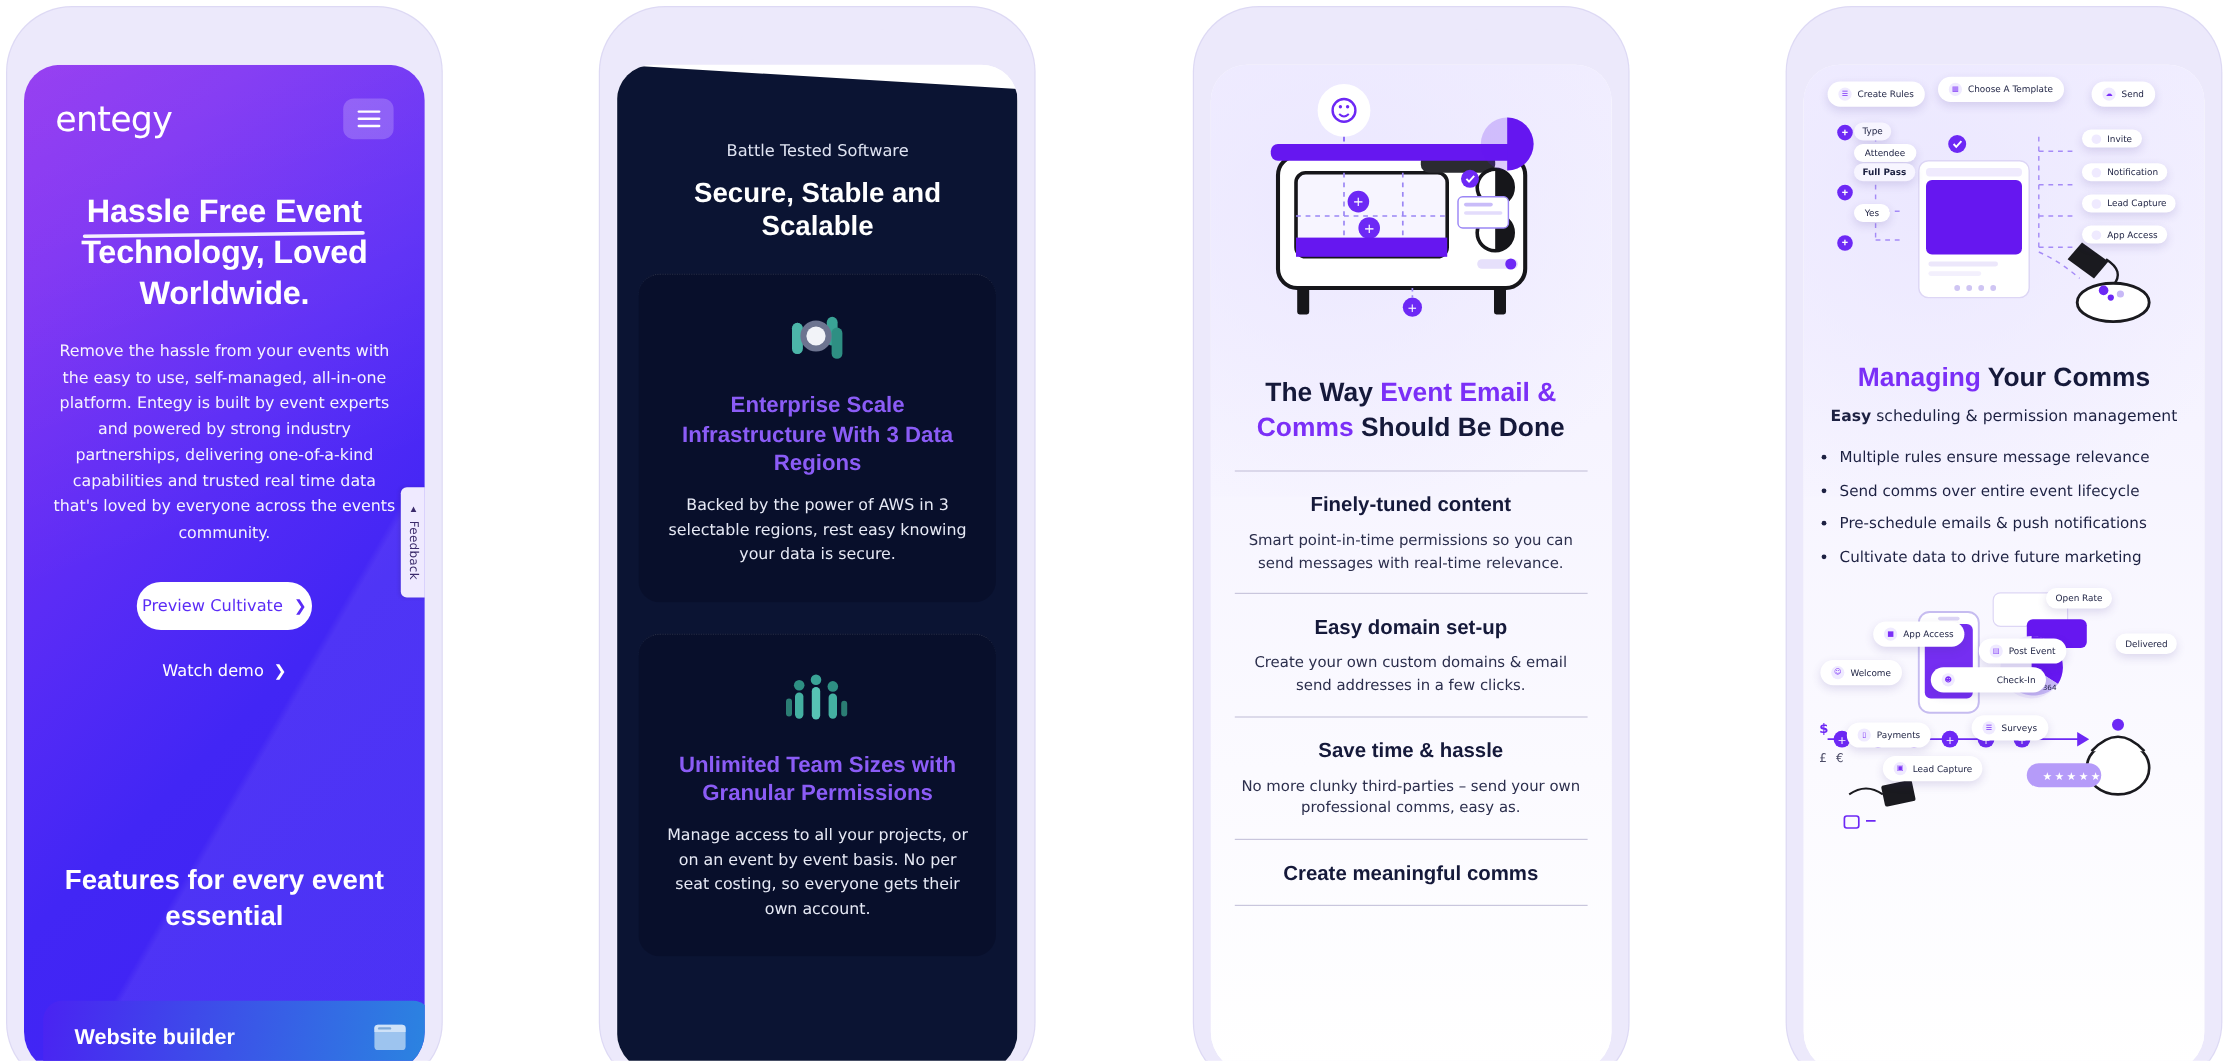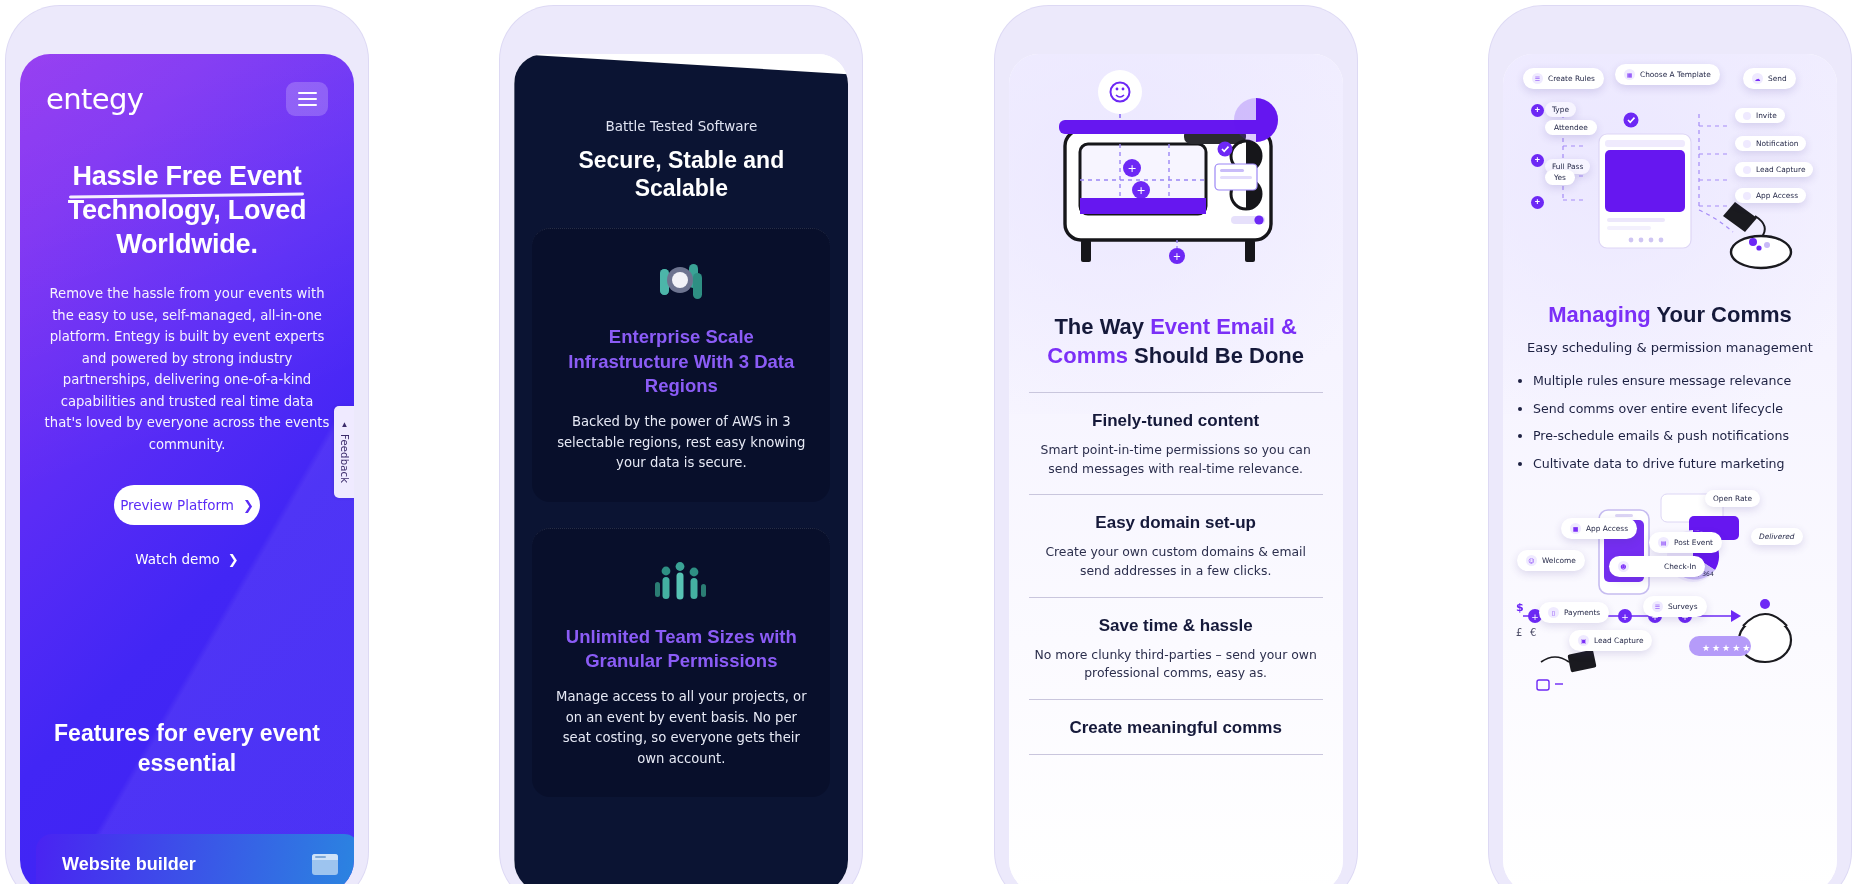--- a/index.html
+++ b/index.html
@@ -498,7 +498,7 @@
           <div class="chip" style="left:42px; top:66px; padding:3px 9px;">
             <span>Attendee</span>
           </div>
-          <div class="chip" style="left:42px; top:105px; padding:3px 7px; background:#f7f5ff;">
+          <div class="chip" style="left:42px; top:82px; padding:3px 7px; background:#f7f5ff;font-weight:bold;">
             <span>Full Pass</span>
           </div>
           <div class="chip" style="left:42px; top:116px; padding:3px 9px;">

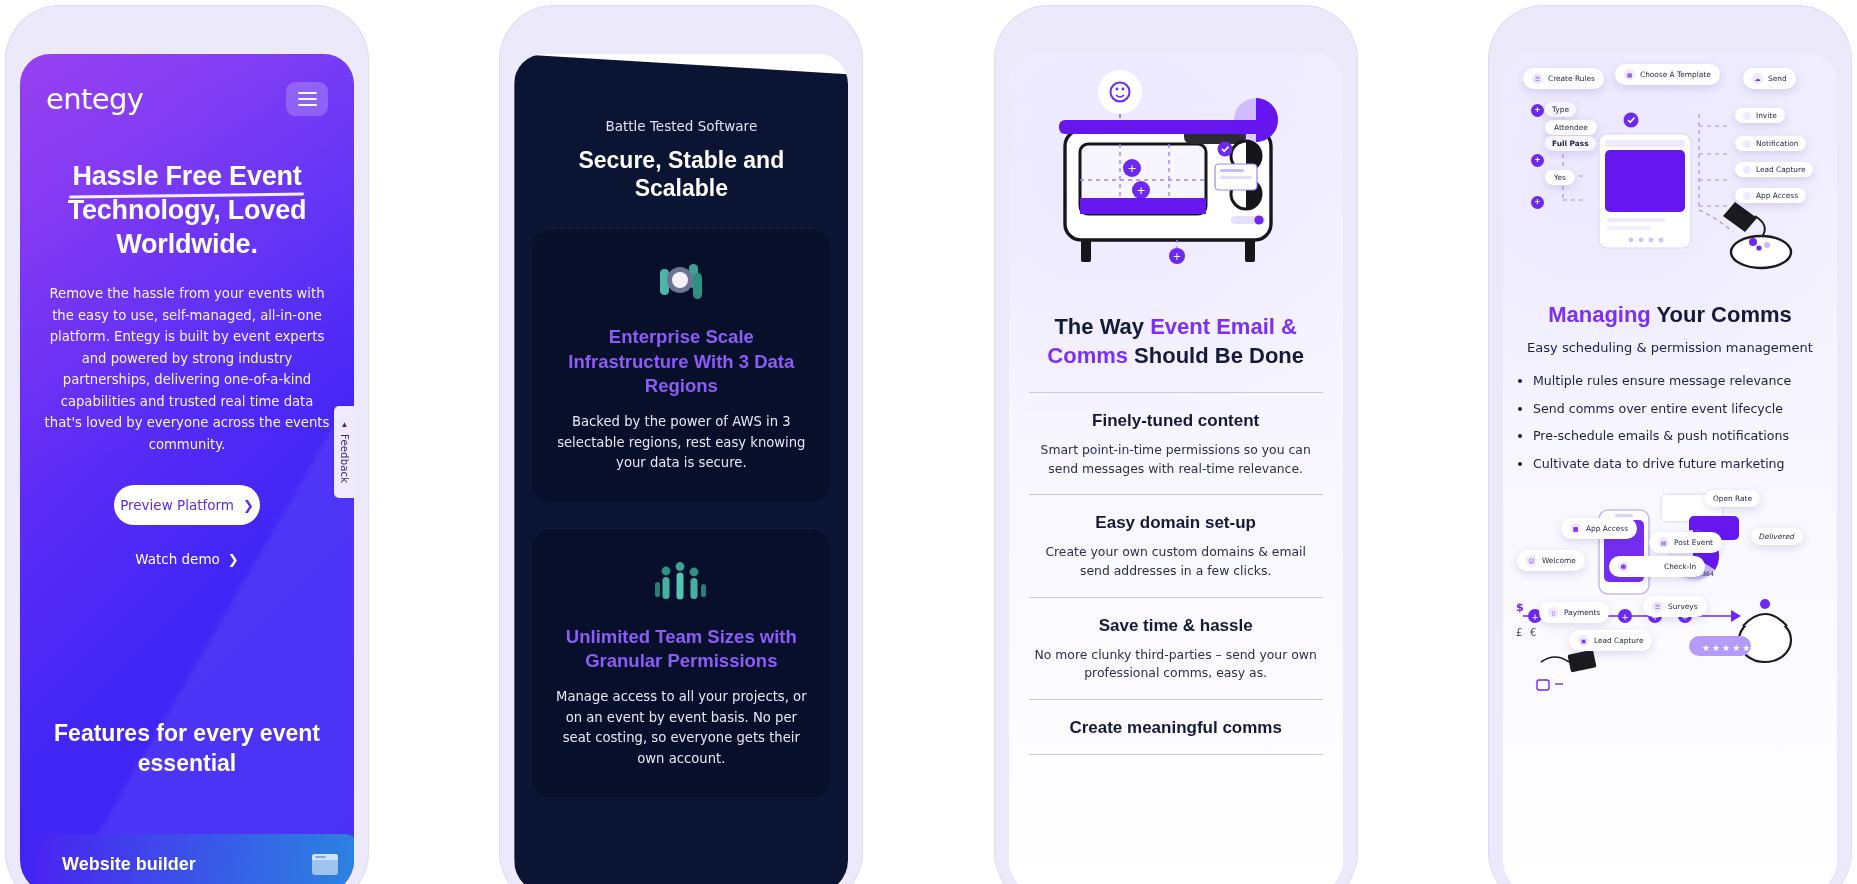--- a/index.html
+++ b/index.html
@@ -246,7 +246,7 @@
     font-size: 13px; color: #1d2142;
     font-family: "DejaVu Sans", sans-serif;
   }
-  .p4-sub b { font-weight: 400; }
+  .p4-sub b { font-weight: 700; }
   .bullets {
     position: relative; z-index: 2;
     margin: 18px 22px 0 30px;

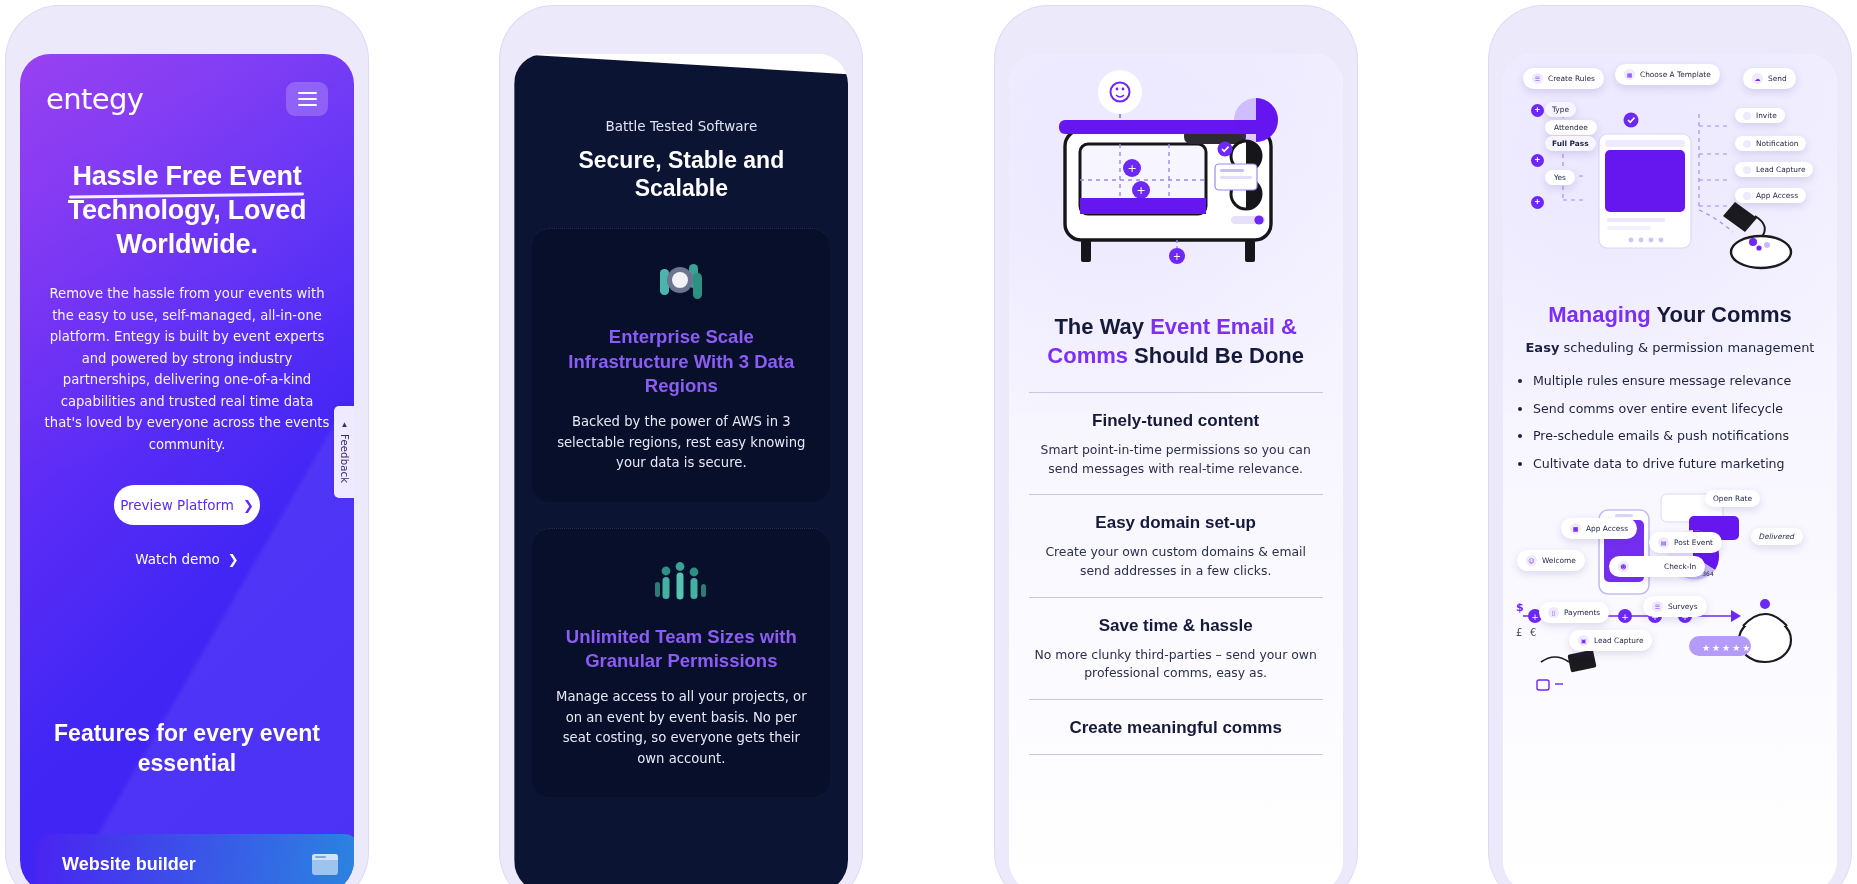--- a/index.html
+++ b/index.html
@@ -301,7 +301,7 @@
         <div class="hero-p">Remove the hassle from your events with the easy to use, self-managed, all-in-one platform. Entegy is built by event experts and powered by strong industry partnerships, delivering one-of-a-kind capabilities and trusted real time data that's loved by everyone across the events community.</div>
 
         <div class="btn-primary">
-          <span>Preview Platform</span>
+          <span>Preview Cultivate</span>
           <span class="chev">❯</span>
         </div>
 

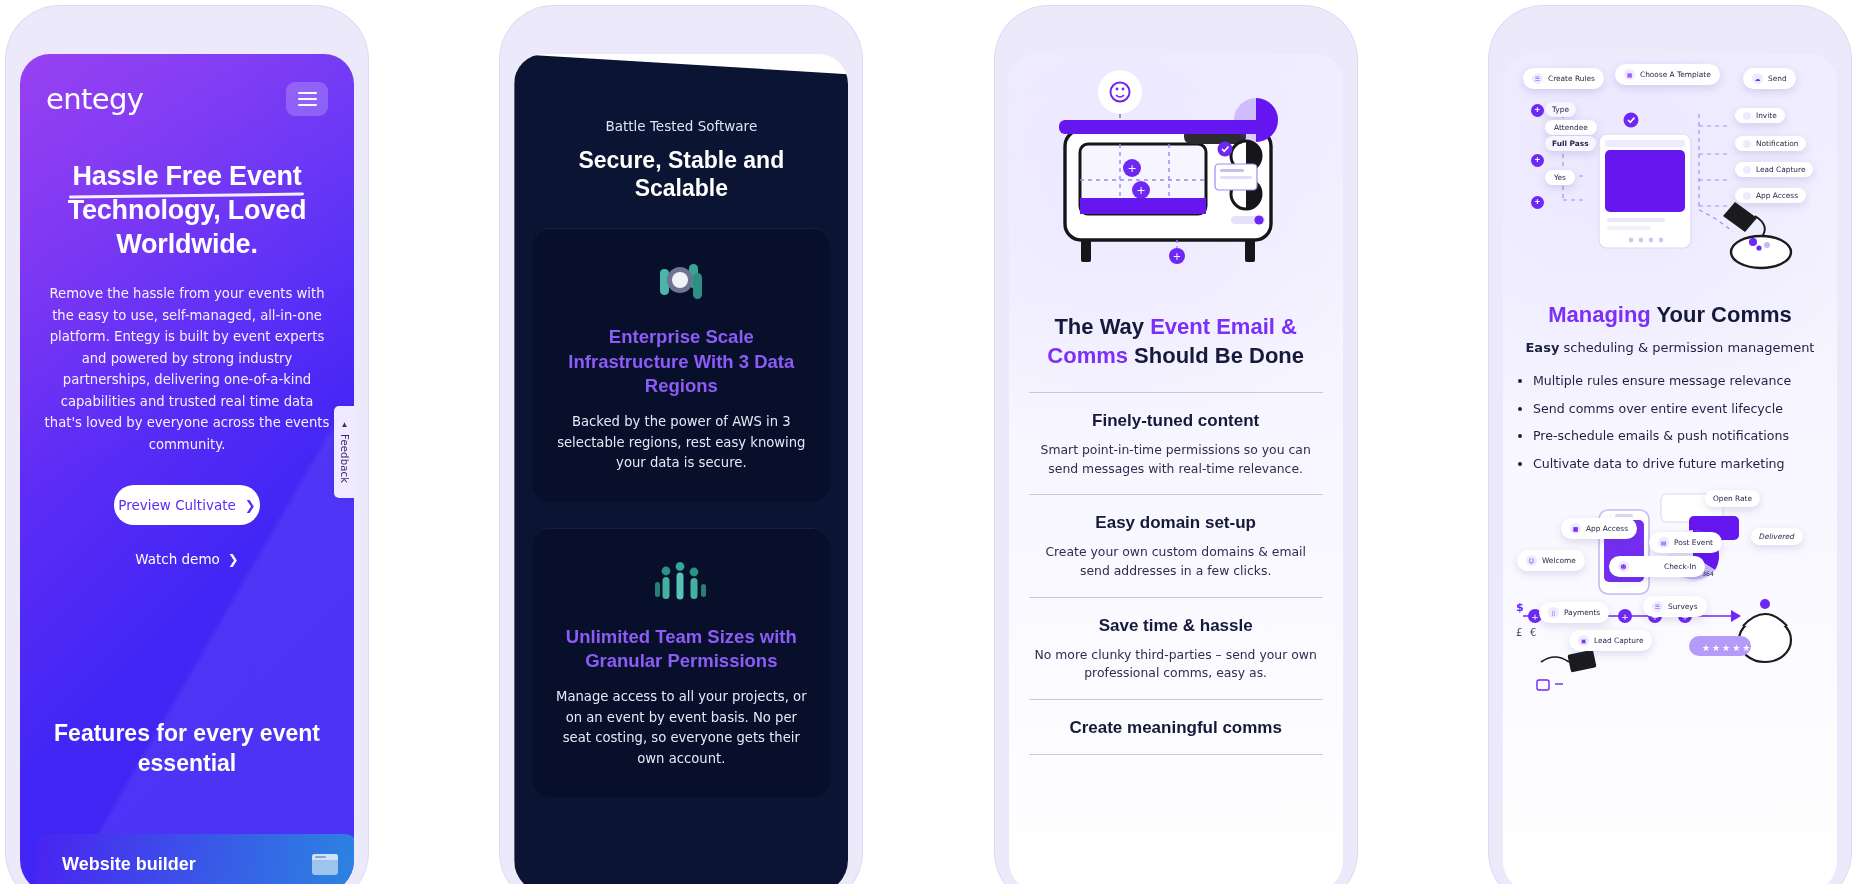--- a/index.html
+++ b/index.html
@@ -579,7 +579,7 @@
           <div class="chip" style="left:202px; top:6px; padding:4px 8px;">
             <span>Open Rate</span>
           </div>
-          <div class="chip" style="left:248px; top:44px; padding:4px 8px;font-style:italic;">
+          <div class="chip" style="left:260px; top:44px; padding:4px 8px;">
             <span>Delivered</span>
           </div>
           <div class="chip" style="left:176px; top:84px; padding:2px 6px; font-size:6px; box-shadow:none; background:transparent;">

